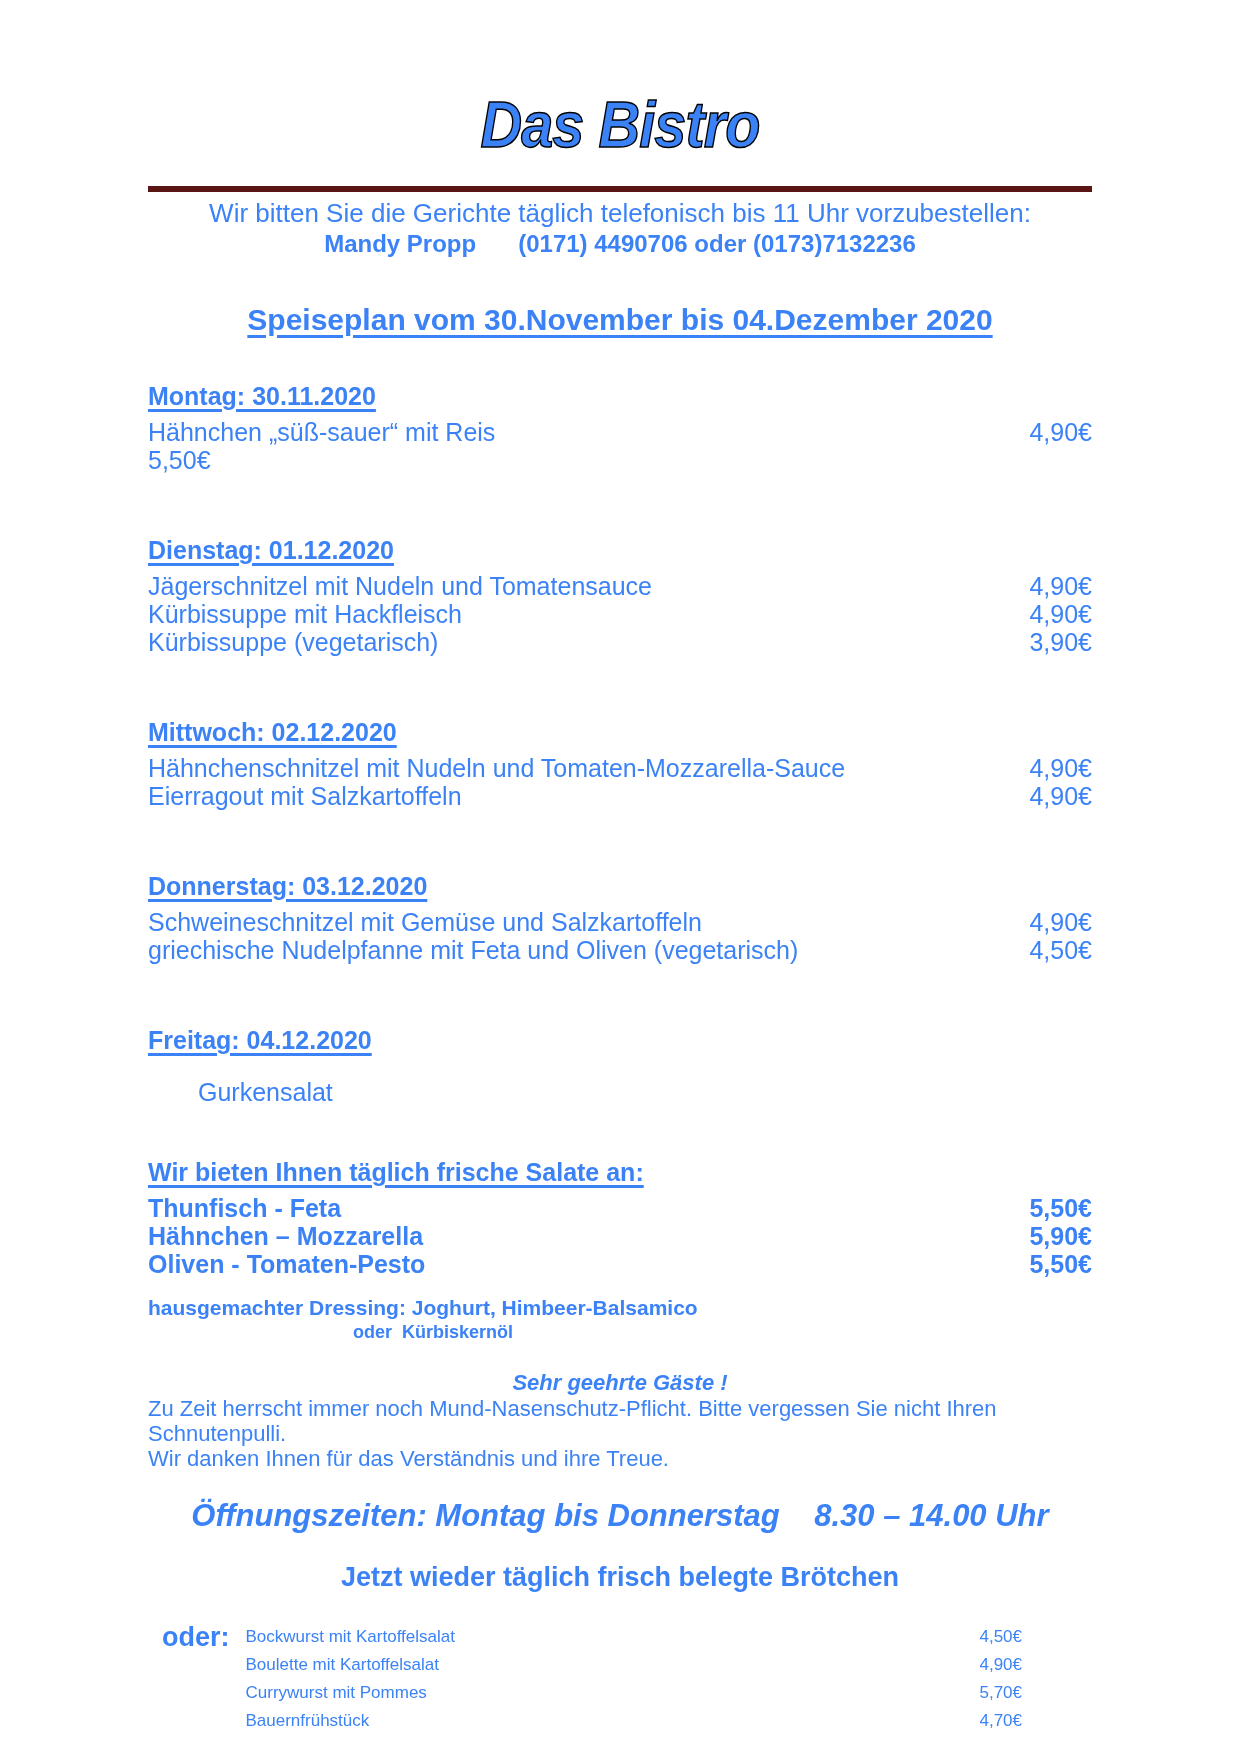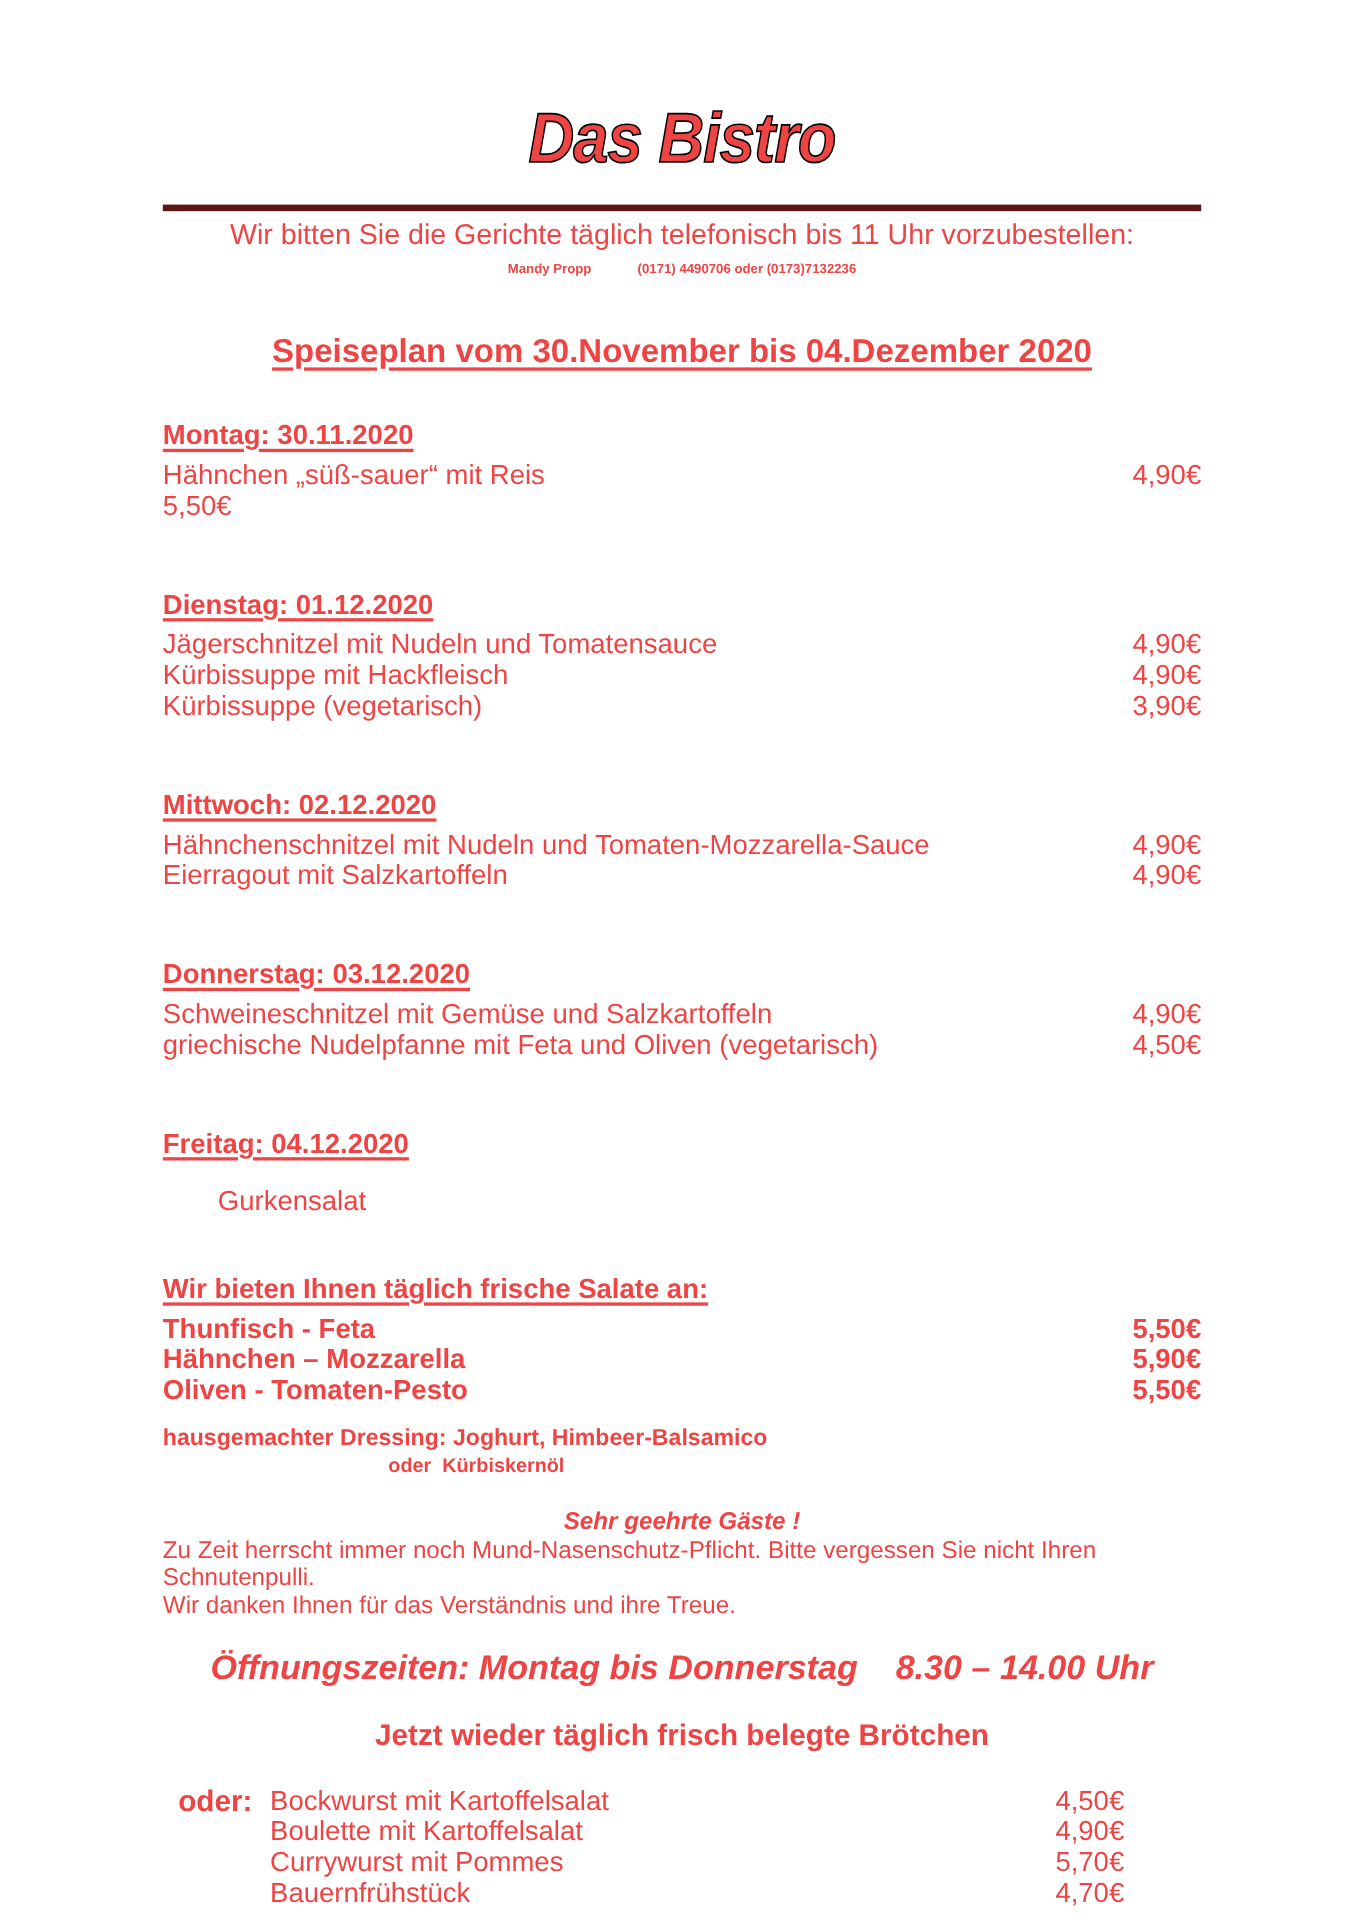--- a/index.html
+++ b/index.html
@@ -4,7 +4,7 @@
 <style>
   html,body { margin:0; padding:0; background:#888; }
   .page {
-    width:1240px; height:1753px; background:#ffffff; color:#ef4444;
+    width:1240px; height:1753px; background:#ffffff; color:#3b82f6;
     font-family:"Liberation Sans", sans-serif;
     box-sizing:border-box; padding:90px 148px 0 148px;
     overflow:hidden; margin:0 auto; position:relative;

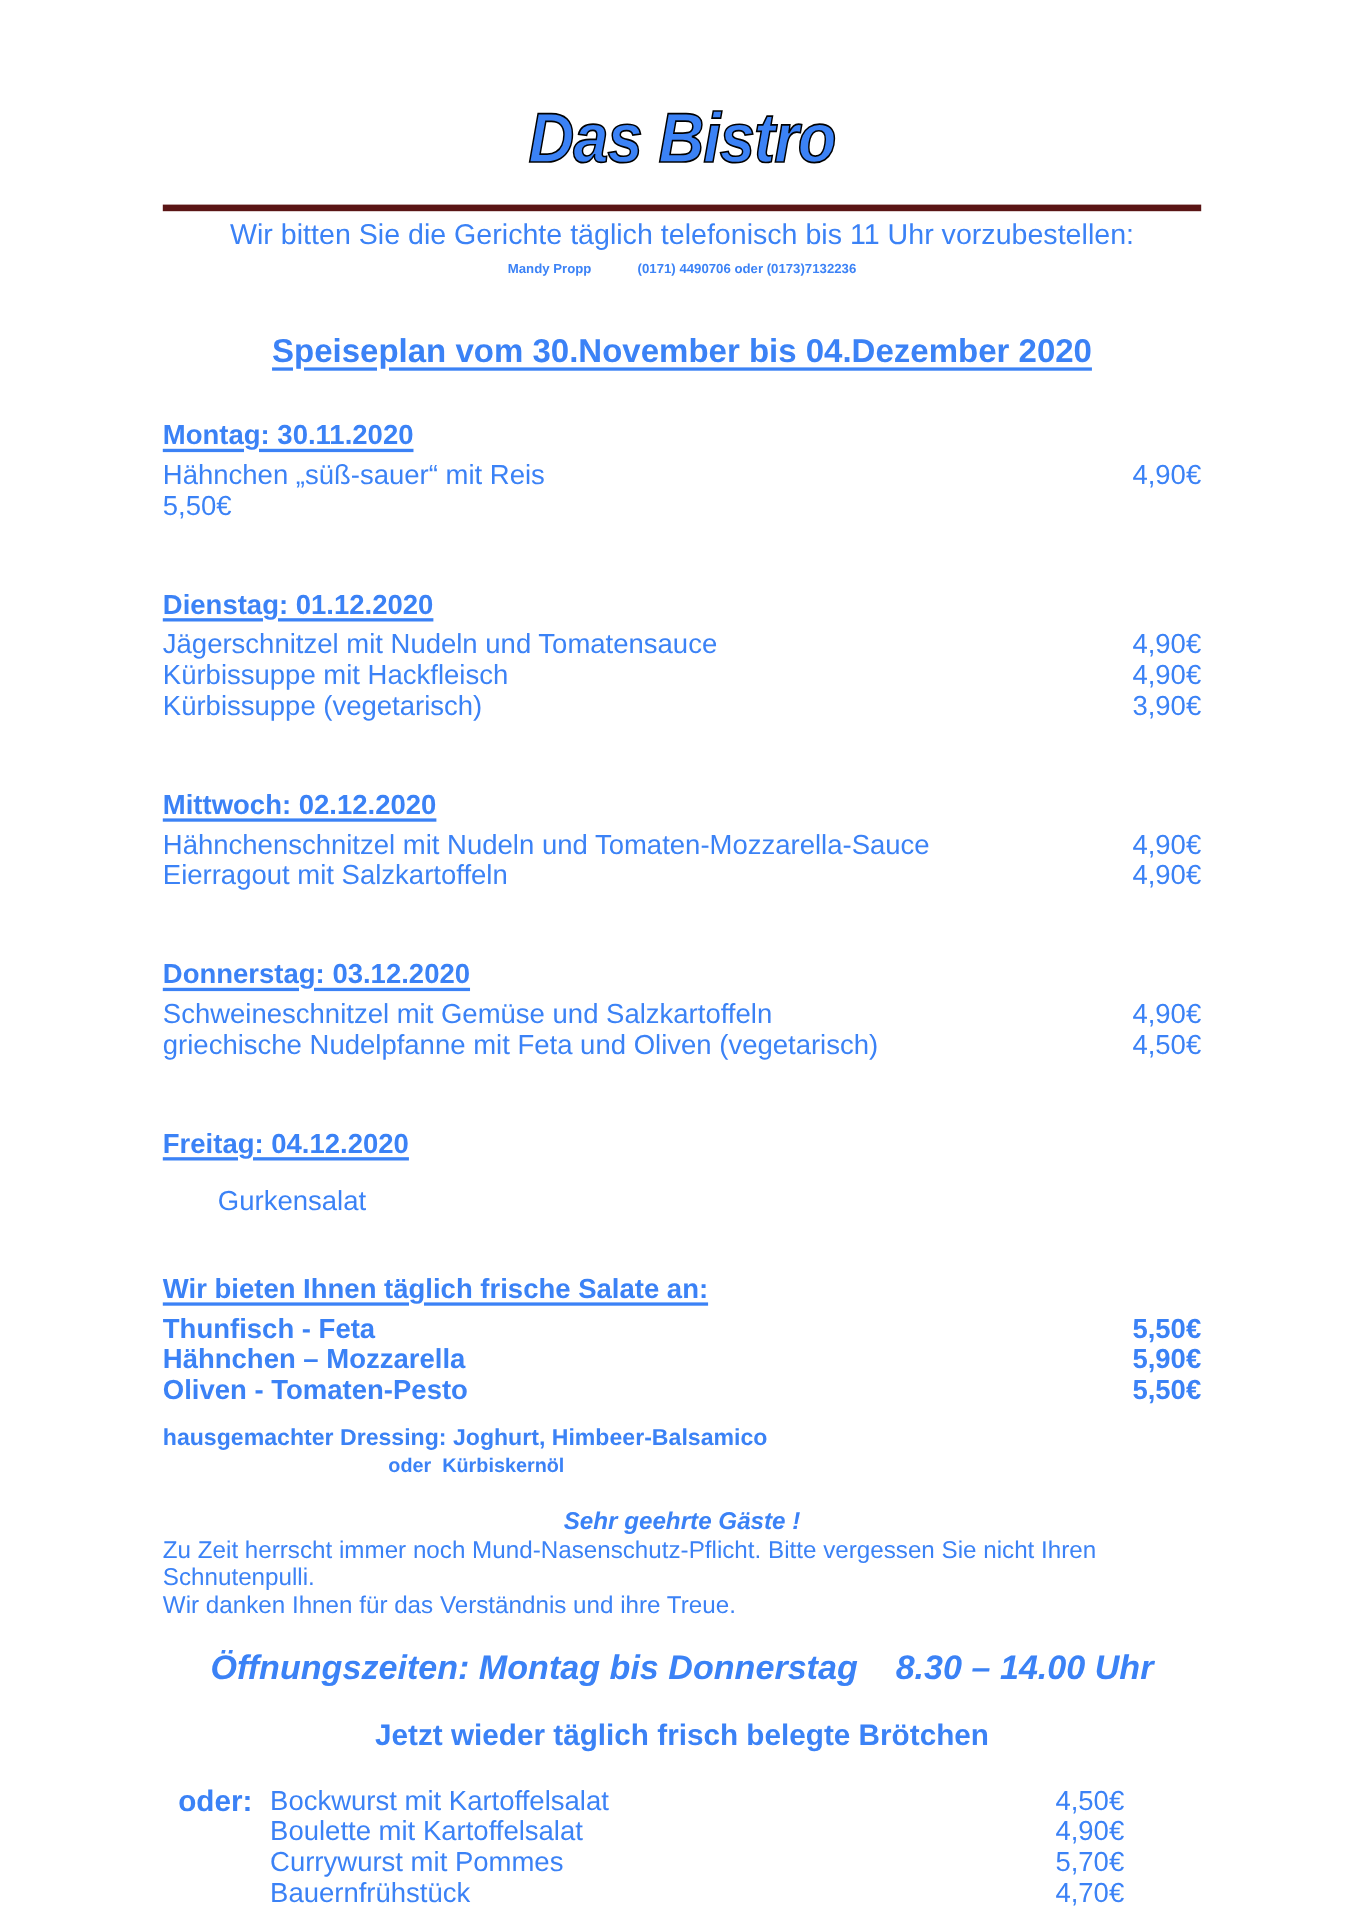--- a/index.html
+++ b/index.html
@@ -17,7 +17,7 @@
   .title .squeeze { display:inline-block; transform:scaleX(0.9); -webkit-text-stroke:1.5px #000; }
   .rule { height:6px; background:#5a1515; margin-top:26px; }
   .preorder { margin-top:6px; text-align:center; font-size:26px; line-height:30px; }
-  .contact { margin-top:4px; text-align:center; font-size:12px; line-height:24px; font-weight:bold; }
+  .contact { margin-top:4px; text-align:center; font-size:24px; line-height:24px; font-weight:bold; }
   .contact .name { margin-right:42px; }
   
   .plan-title {

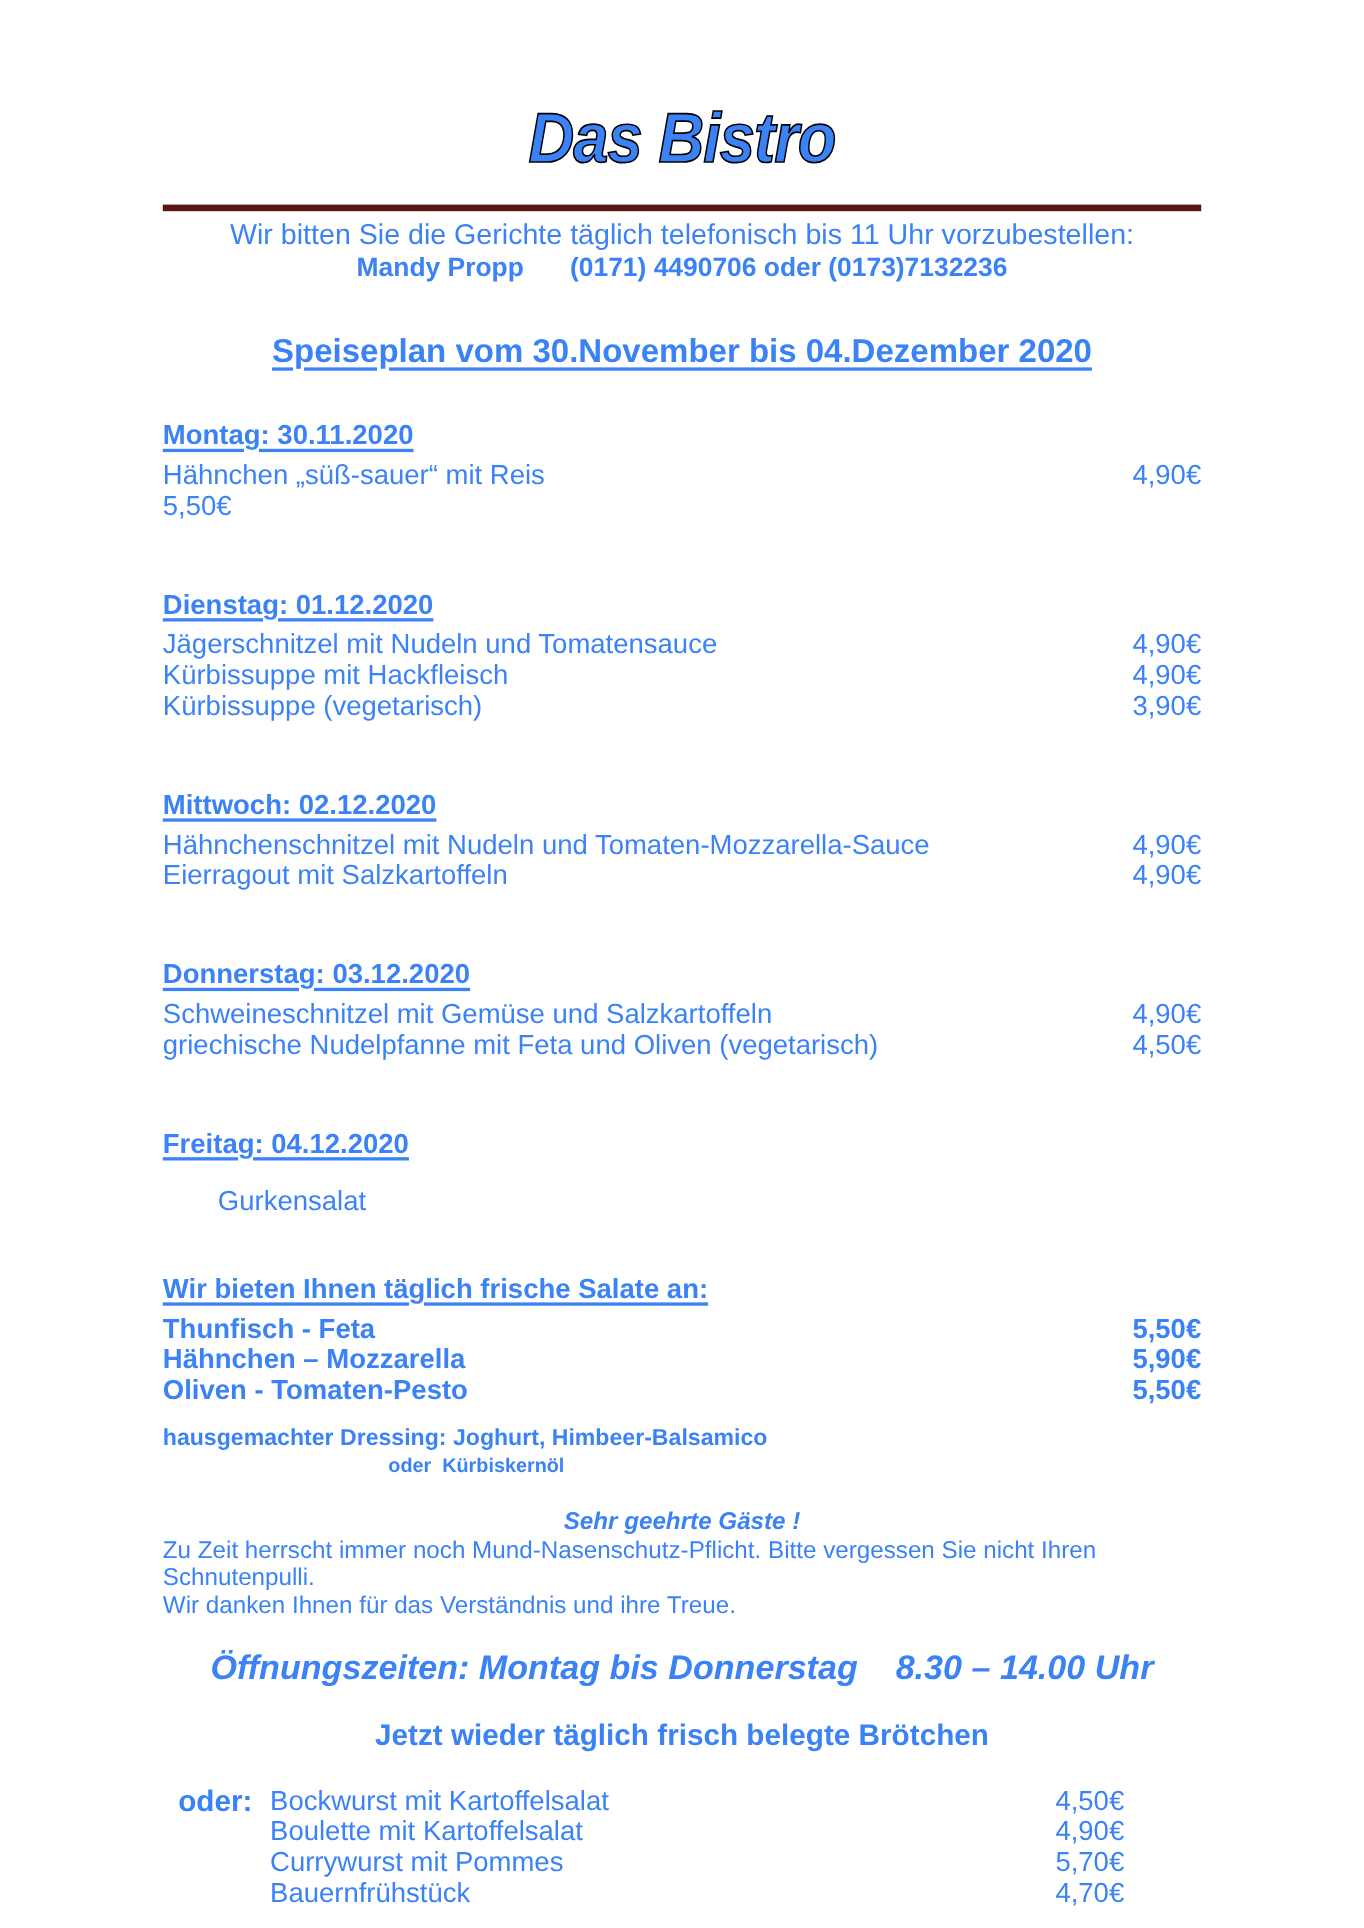--- a/index.html
+++ b/index.html
@@ -54,7 +54,7 @@
   .extras { margin-top:30px; display:flex; padding-right:70px; }
   .extras-label { font-size:27px; line-height:28px; font-weight:bold; margin-left:14px; white-space:nowrap; }
   .extras-rows { flex:1; margin-left:16px; }
-  .extras-rows .row { font-size:25px; line-height:28px; }
+  .extras-rows .row { font-size:17px; line-height:28px; }
 </style>
 </head>
 <body>

